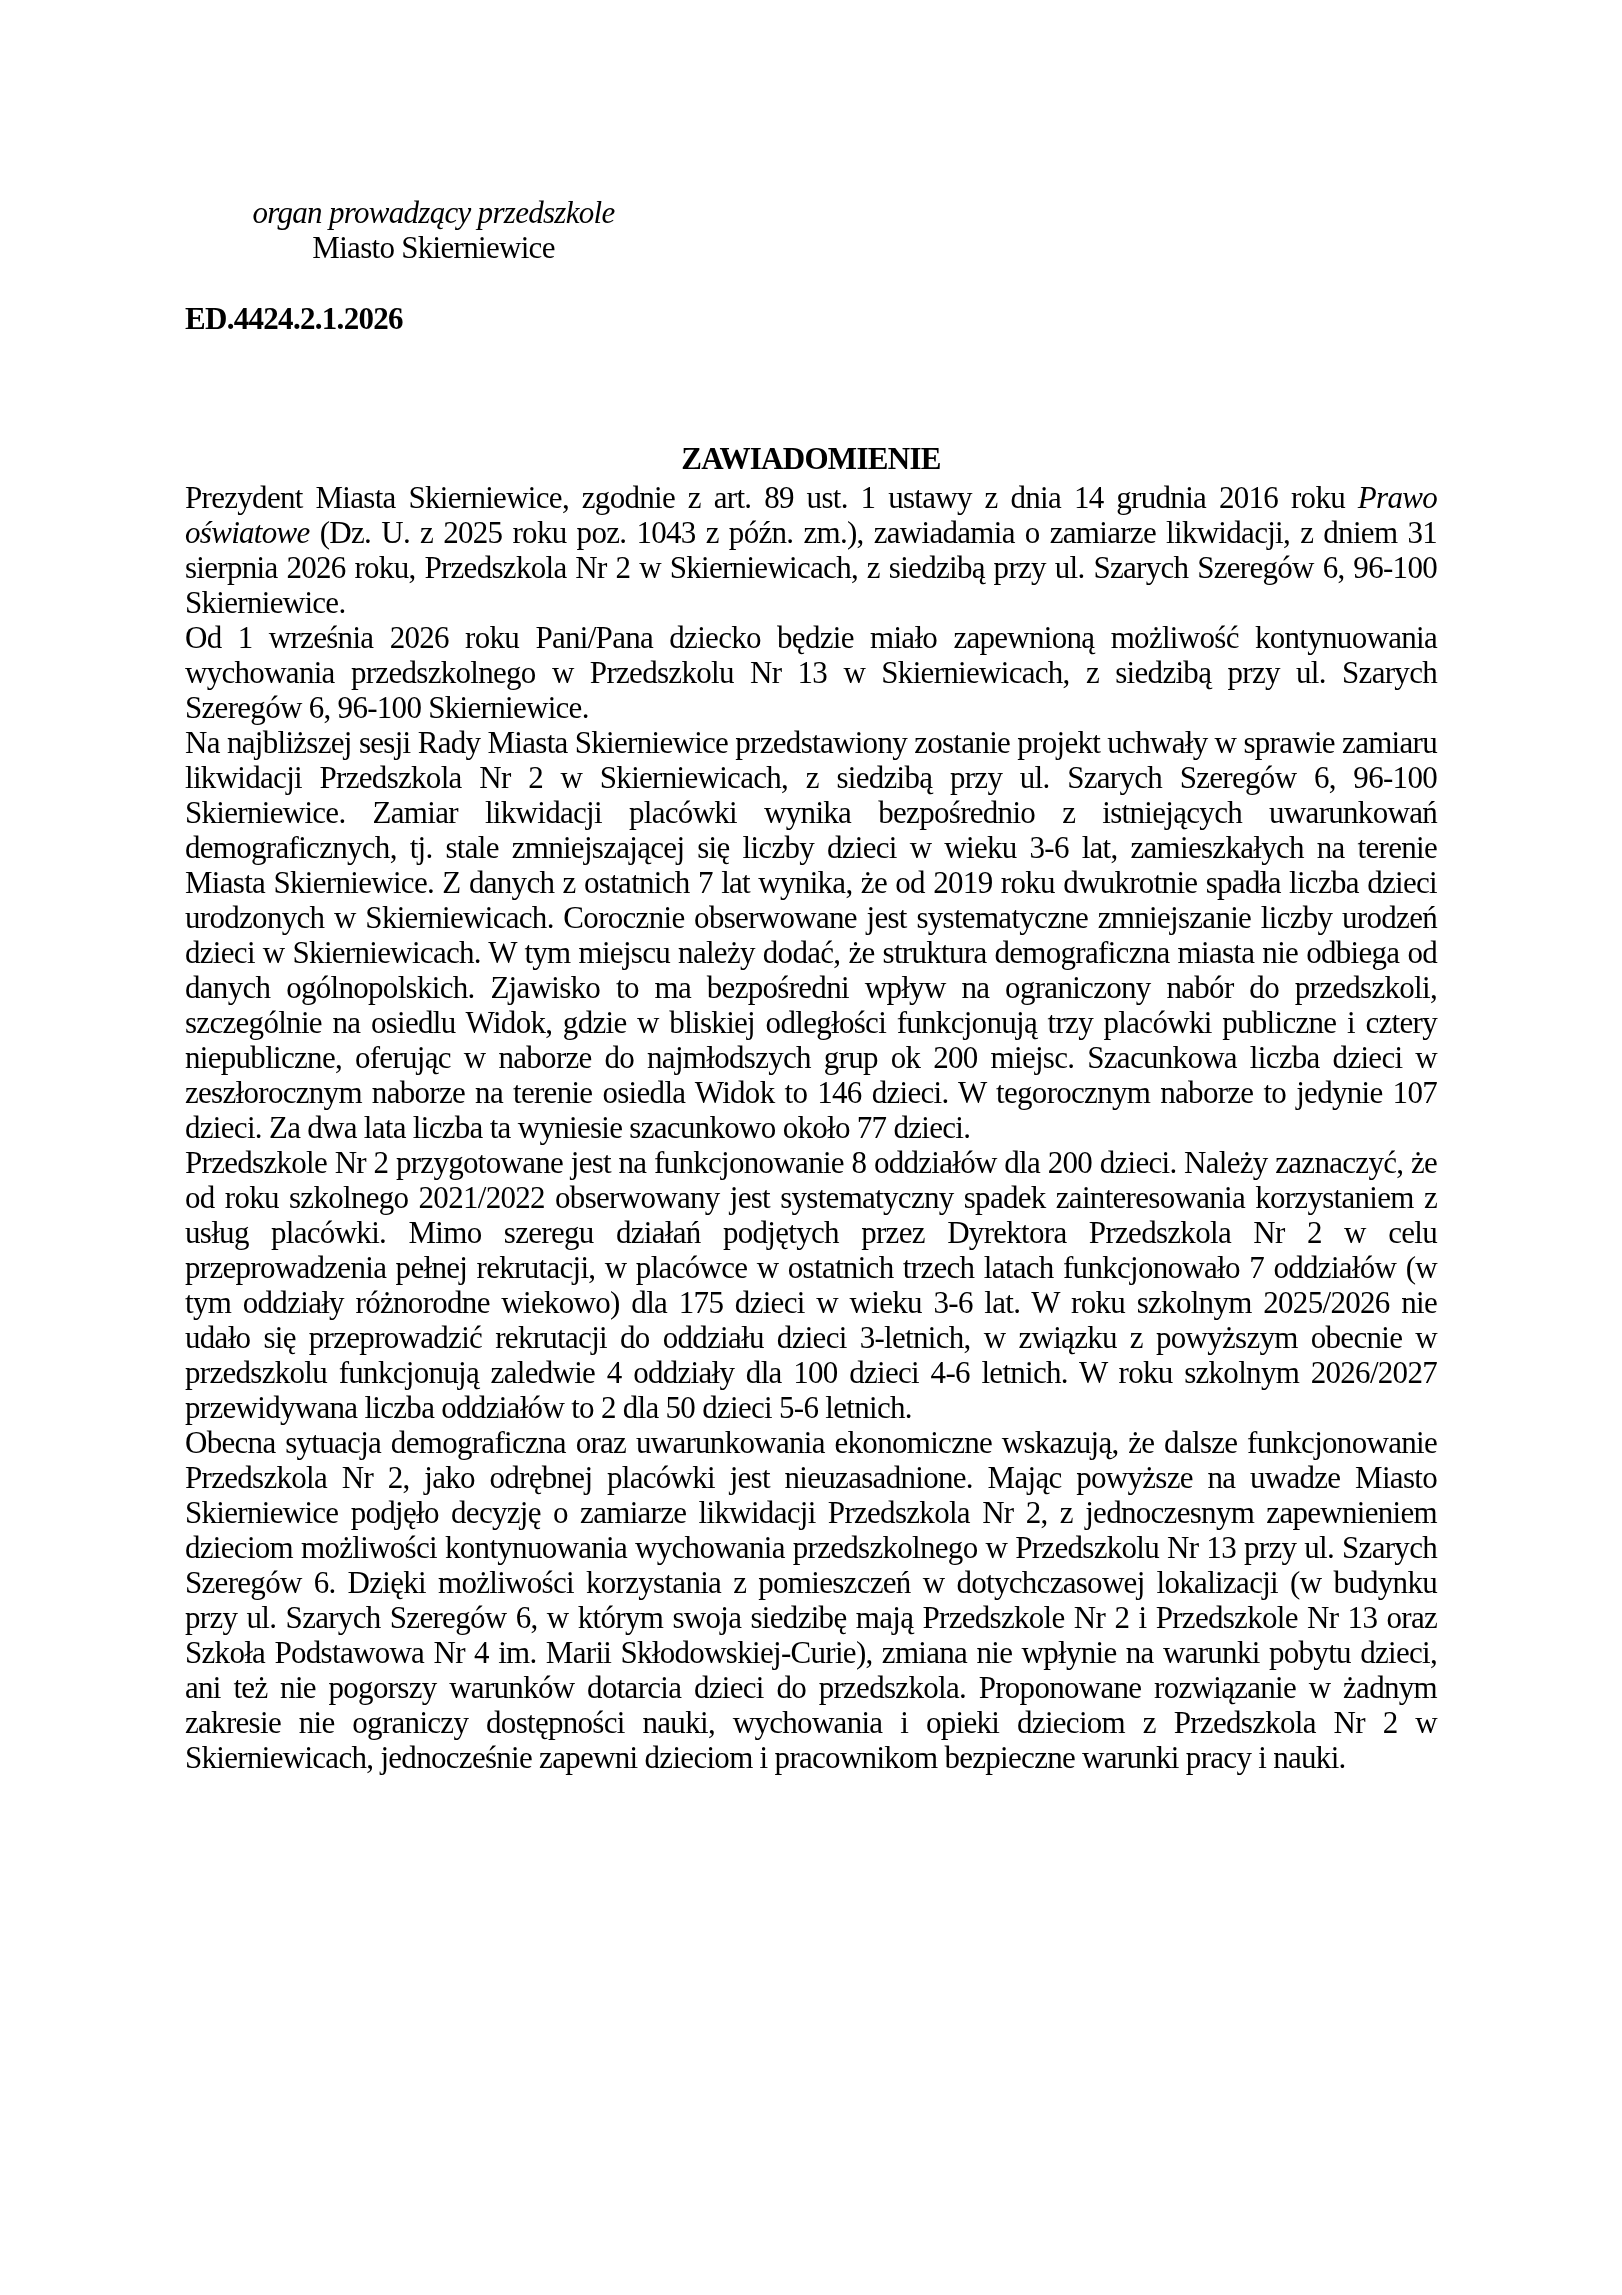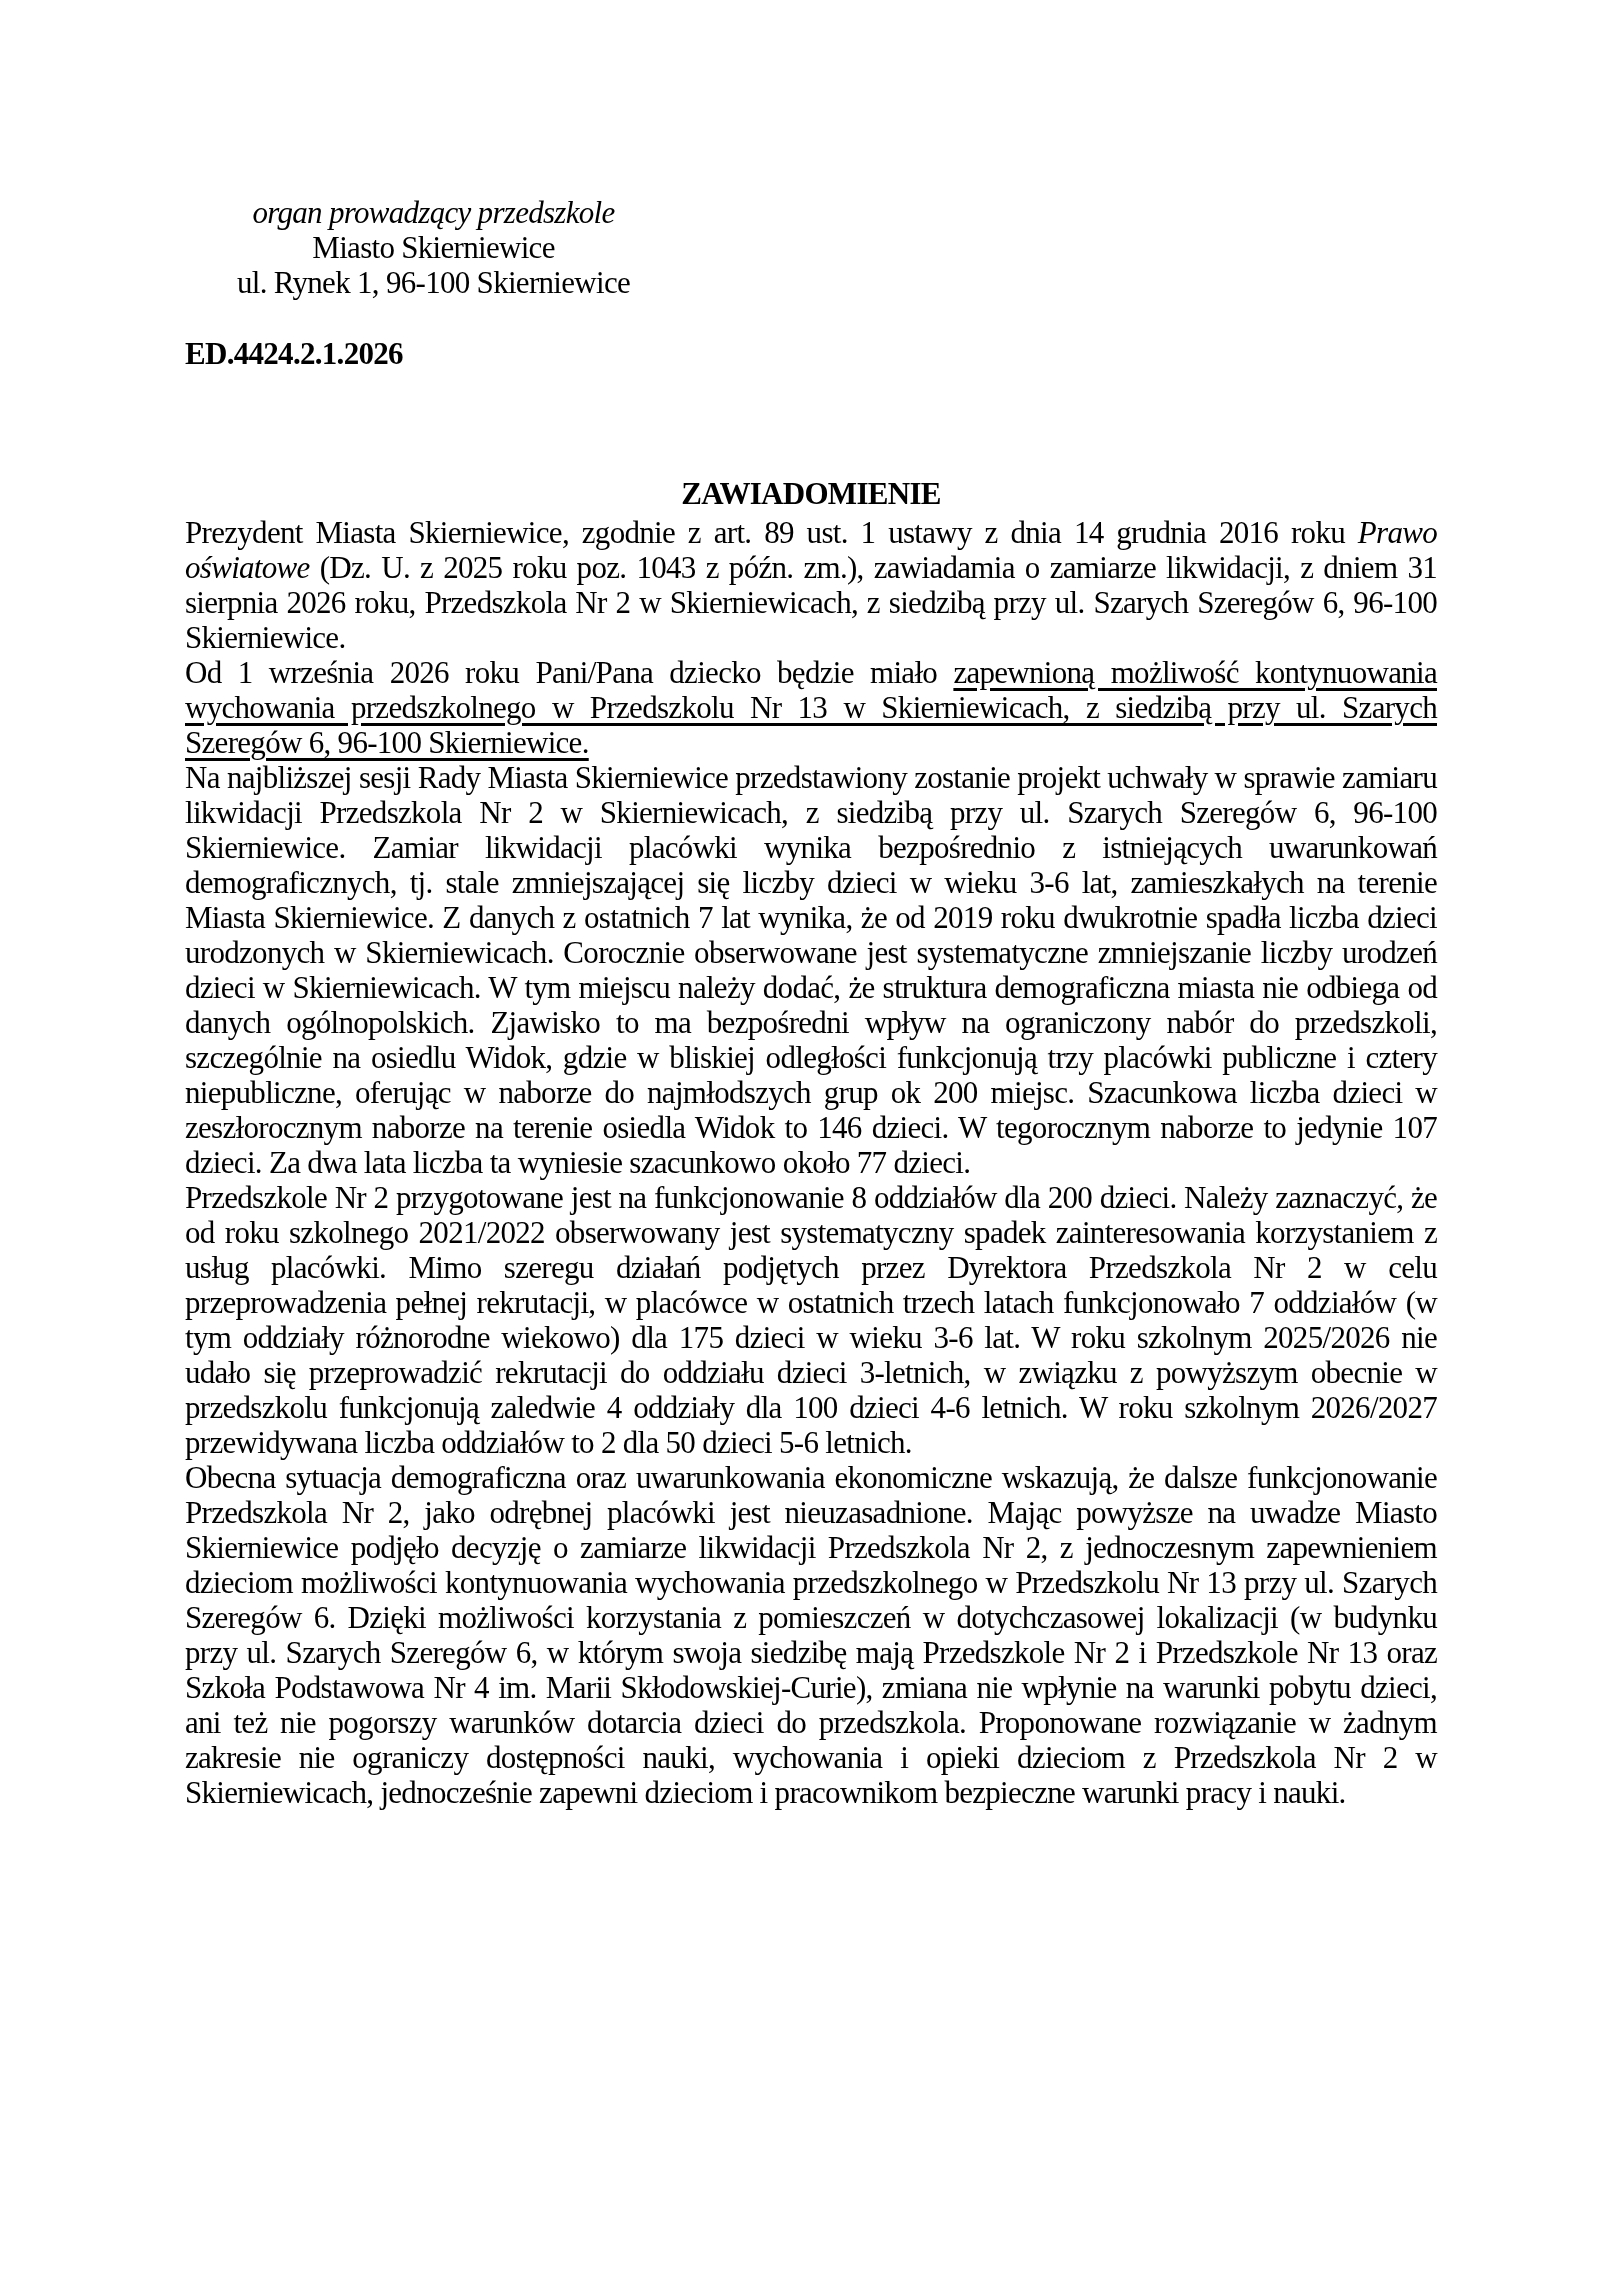--- a/index.html
+++ b/index.html
@@ -61,7 +61,6 @@
   <div class="sender">
     <div class="italic">organ prowadzący przedszkole</div>
     <div class="bold">Miasto Skierniewice</div>
-    <div class="bold">ul. Rynek 1, 96-100 Skierniewice</div>
   </div>
 
 

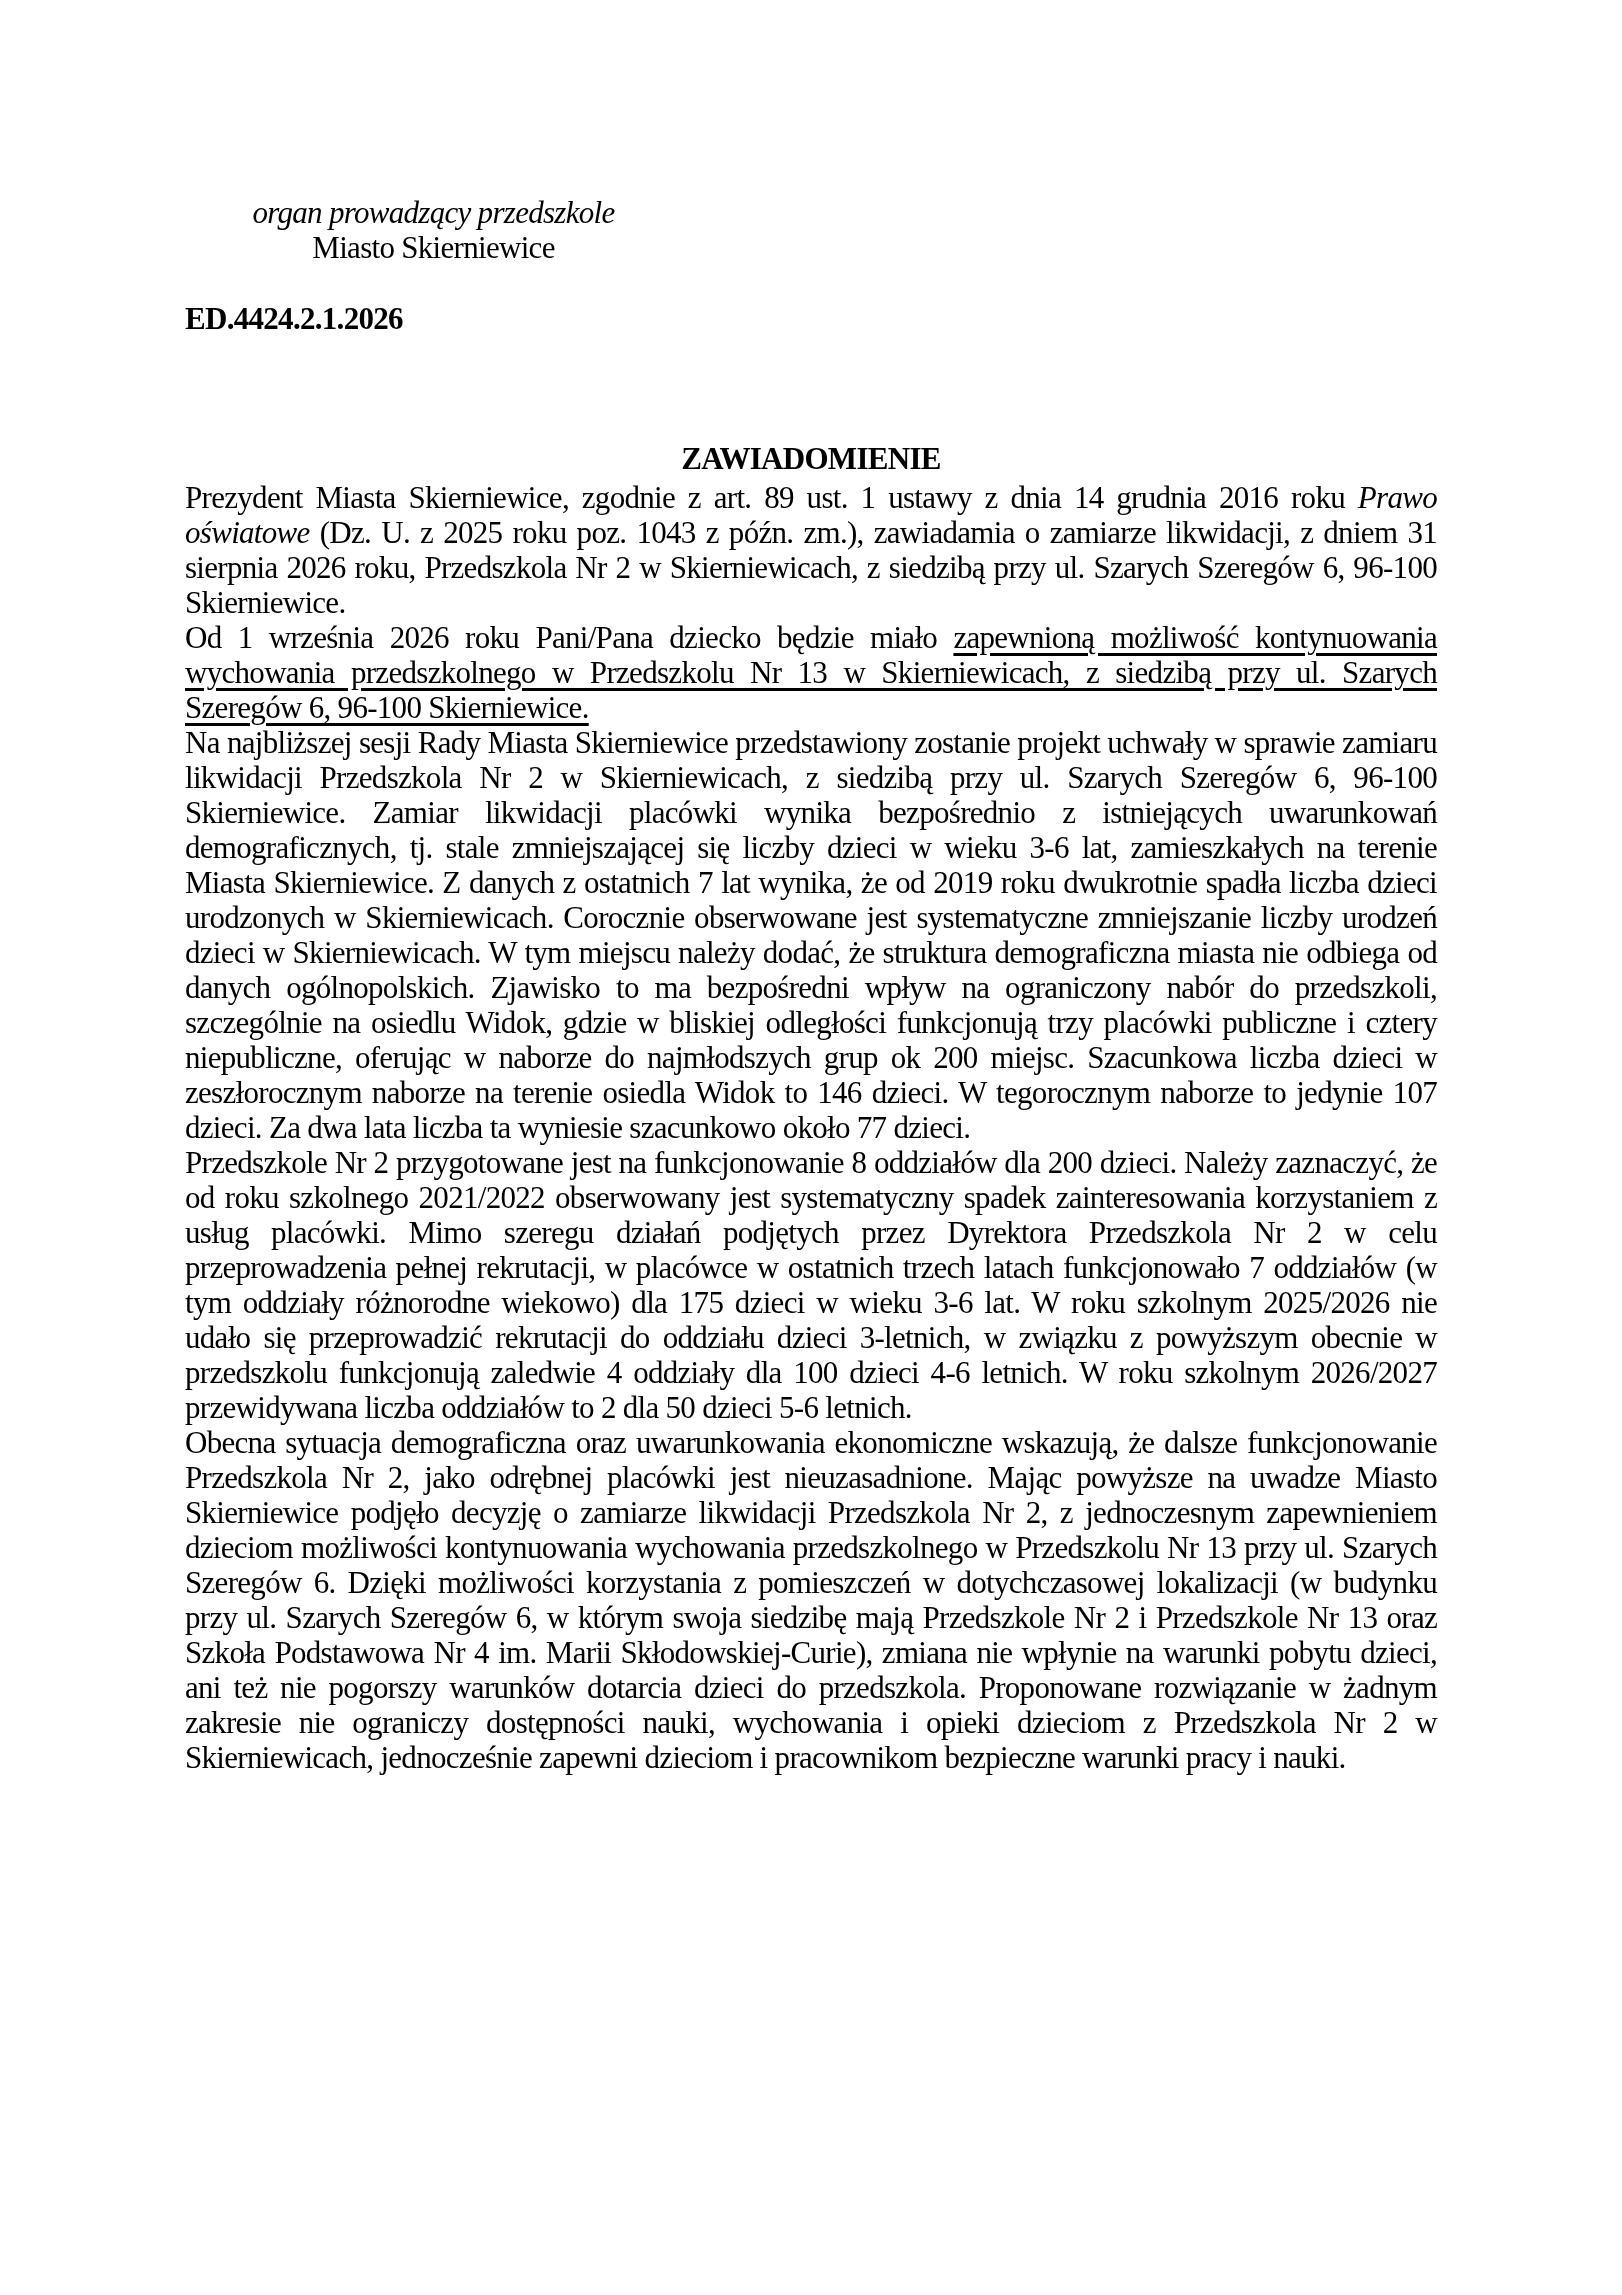--- a/index.html
+++ b/index.html
@@ -48,7 +48,6 @@
   .mt-first { margin-top: 40px; font-family: Liberation Serif, serif; }
   .mt-blank { margin-top: 35px; }
   .u {
-    text-decoration: underline;
     text-decoration-thickness: 2.6px;
     text-underline-offset: 5.2px;
   }

